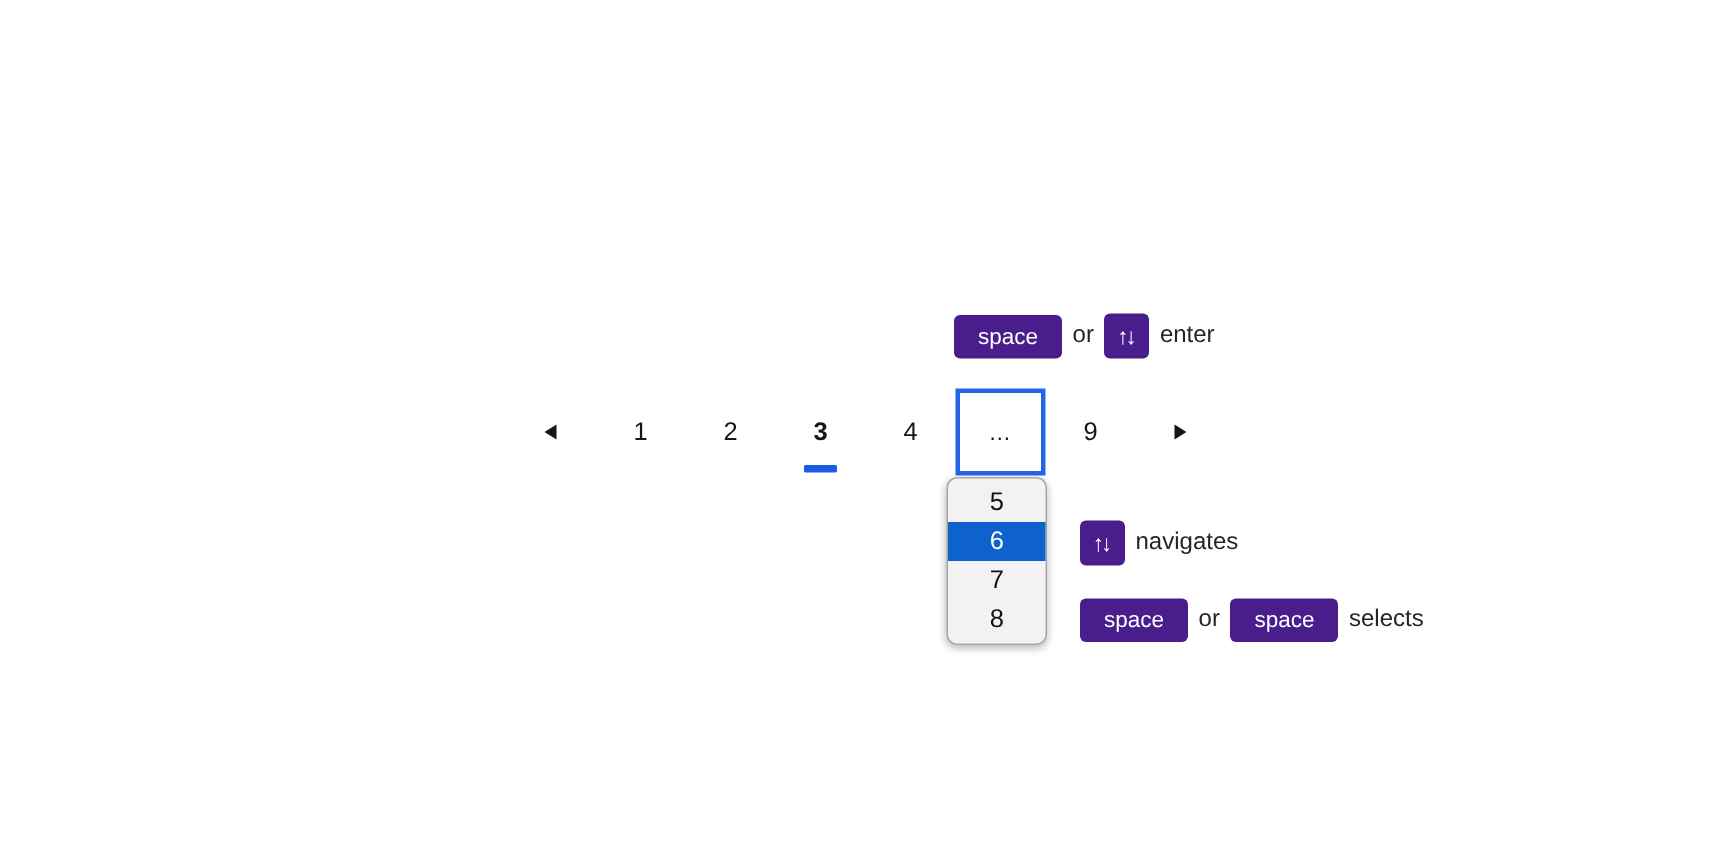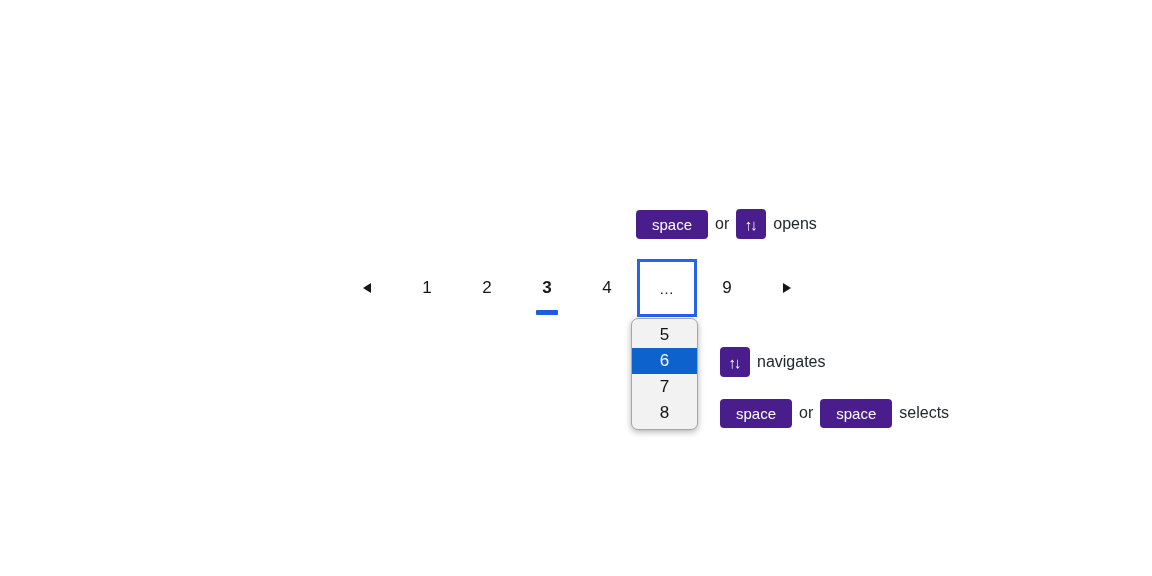--- a/index.html
+++ b/index.html
@@ -146,7 +146,7 @@
     <span class="key-badge icon-badge">
         <span class="arrows-glyph">↑↓</span>
       </span>
-    <span>opens</span>
+    <span>enter</span>
   </div>
 
   <div id="pagination">

